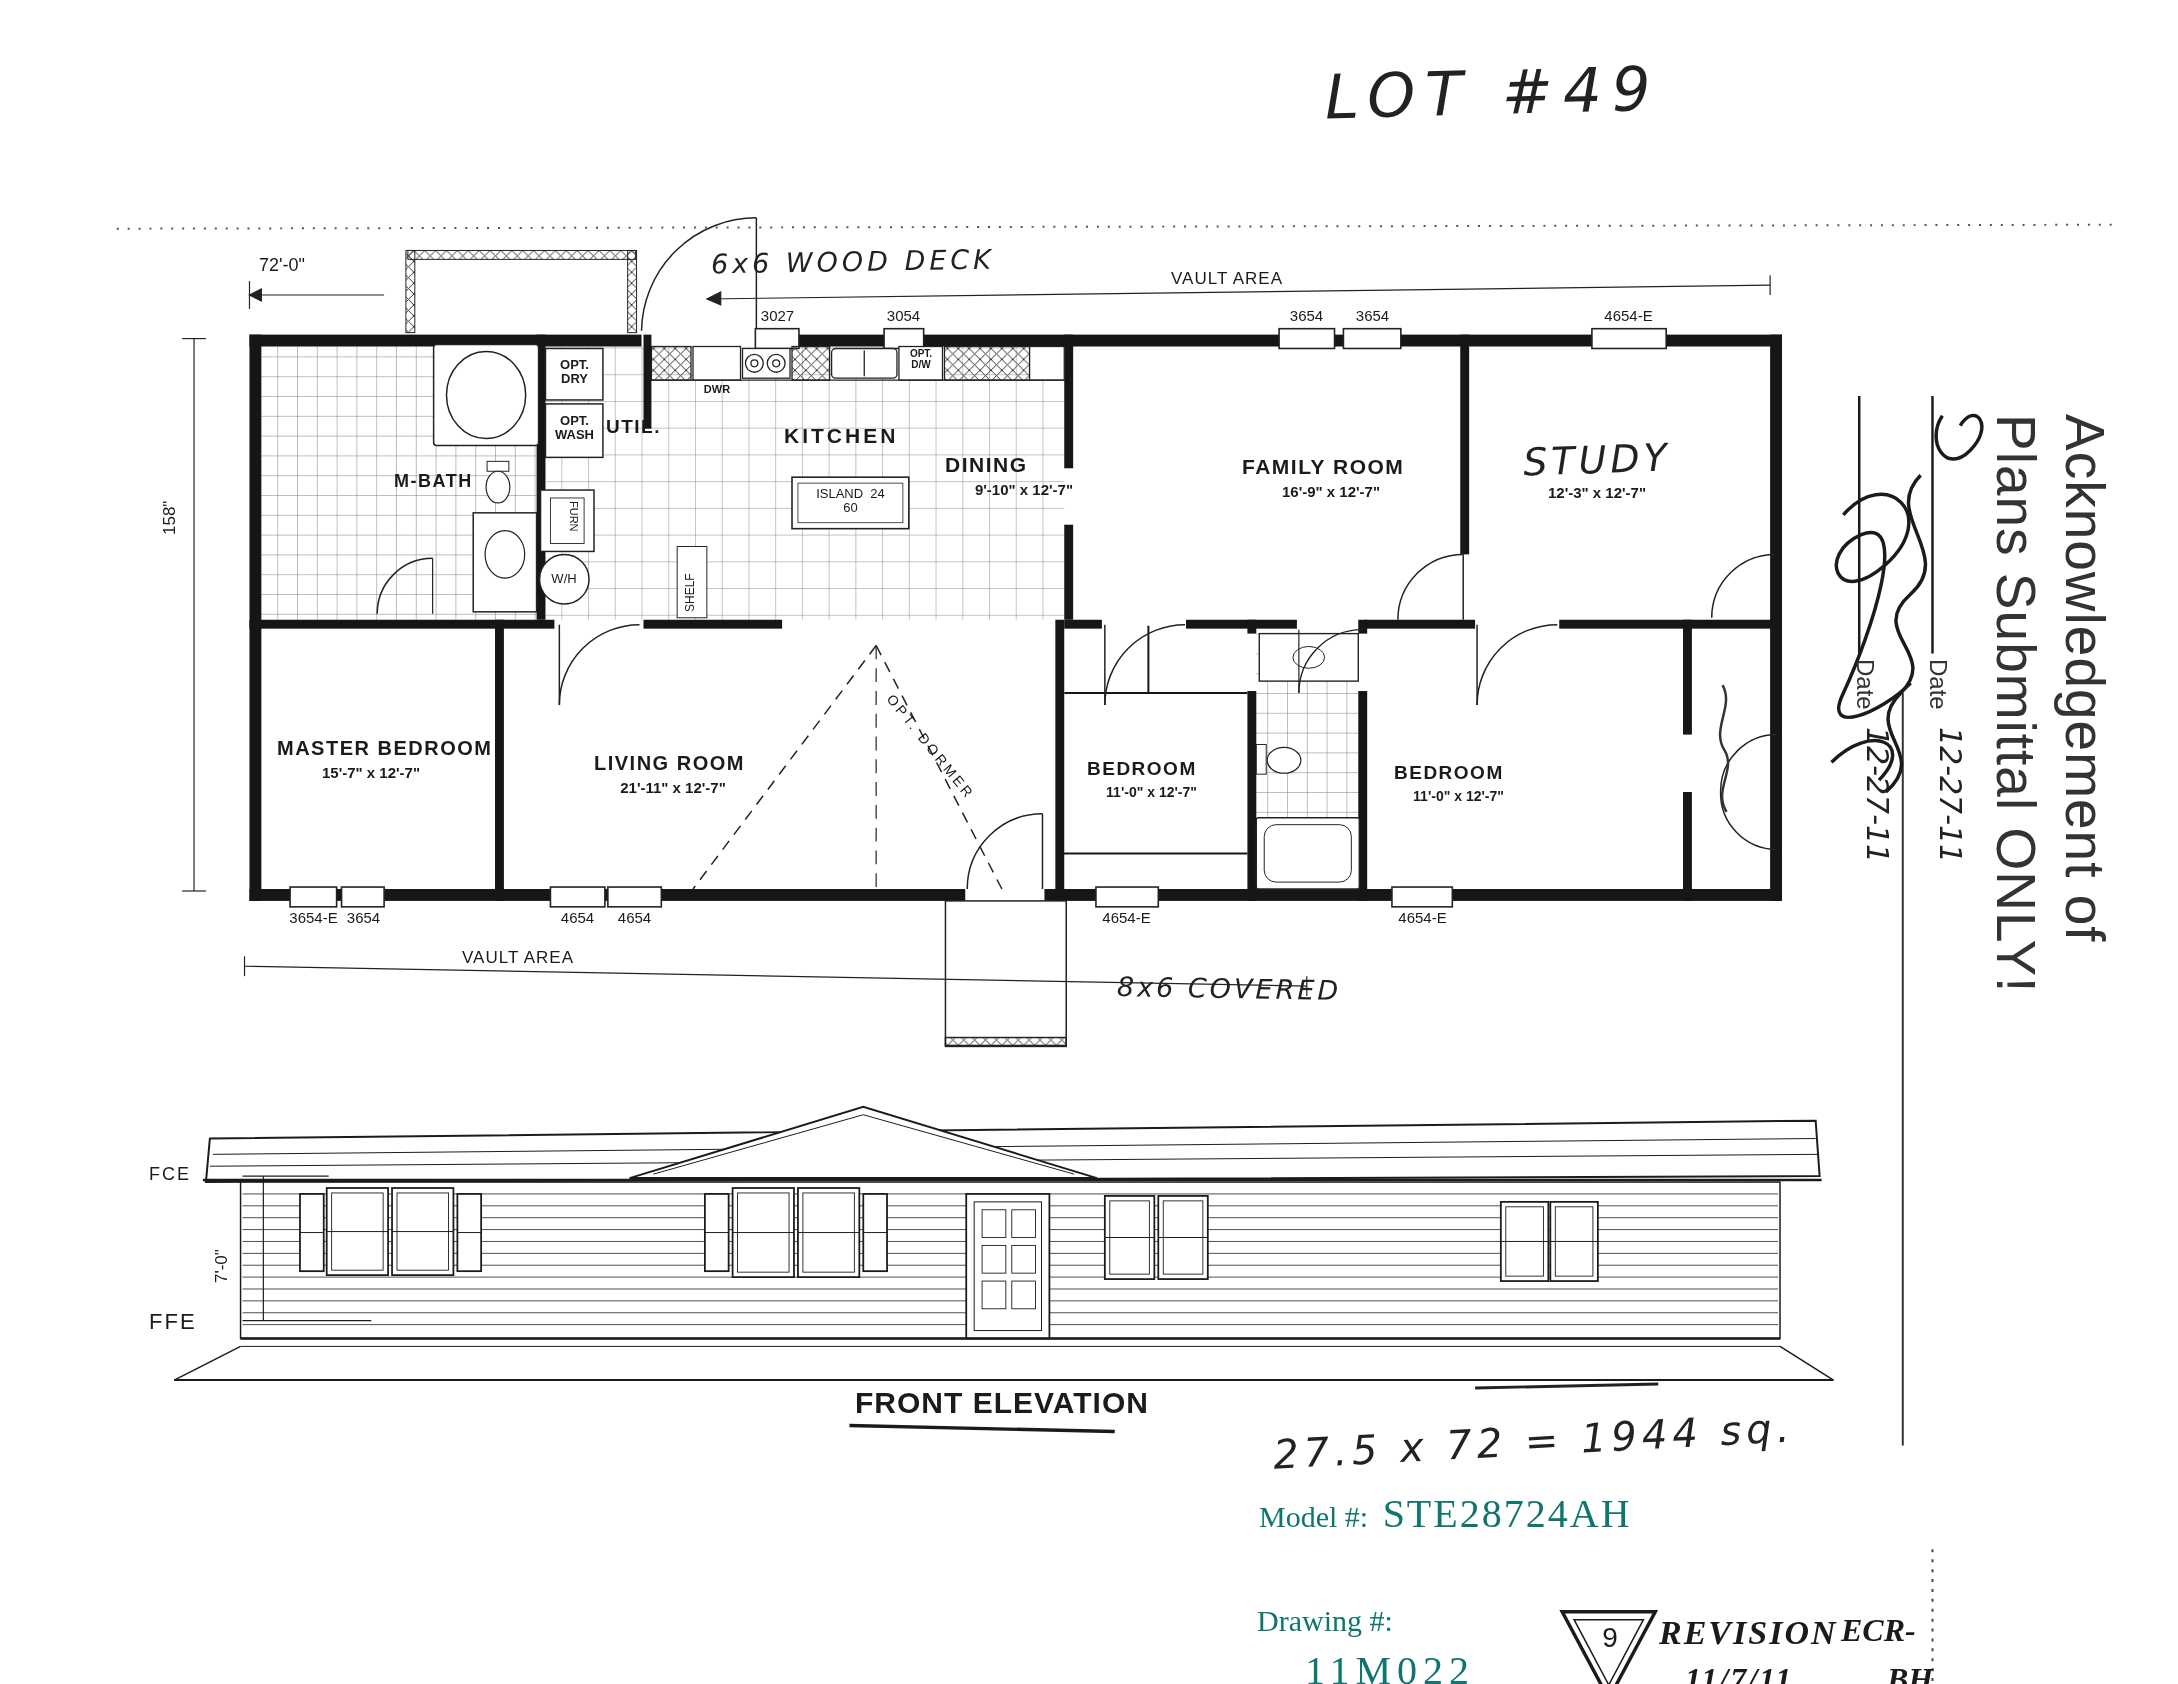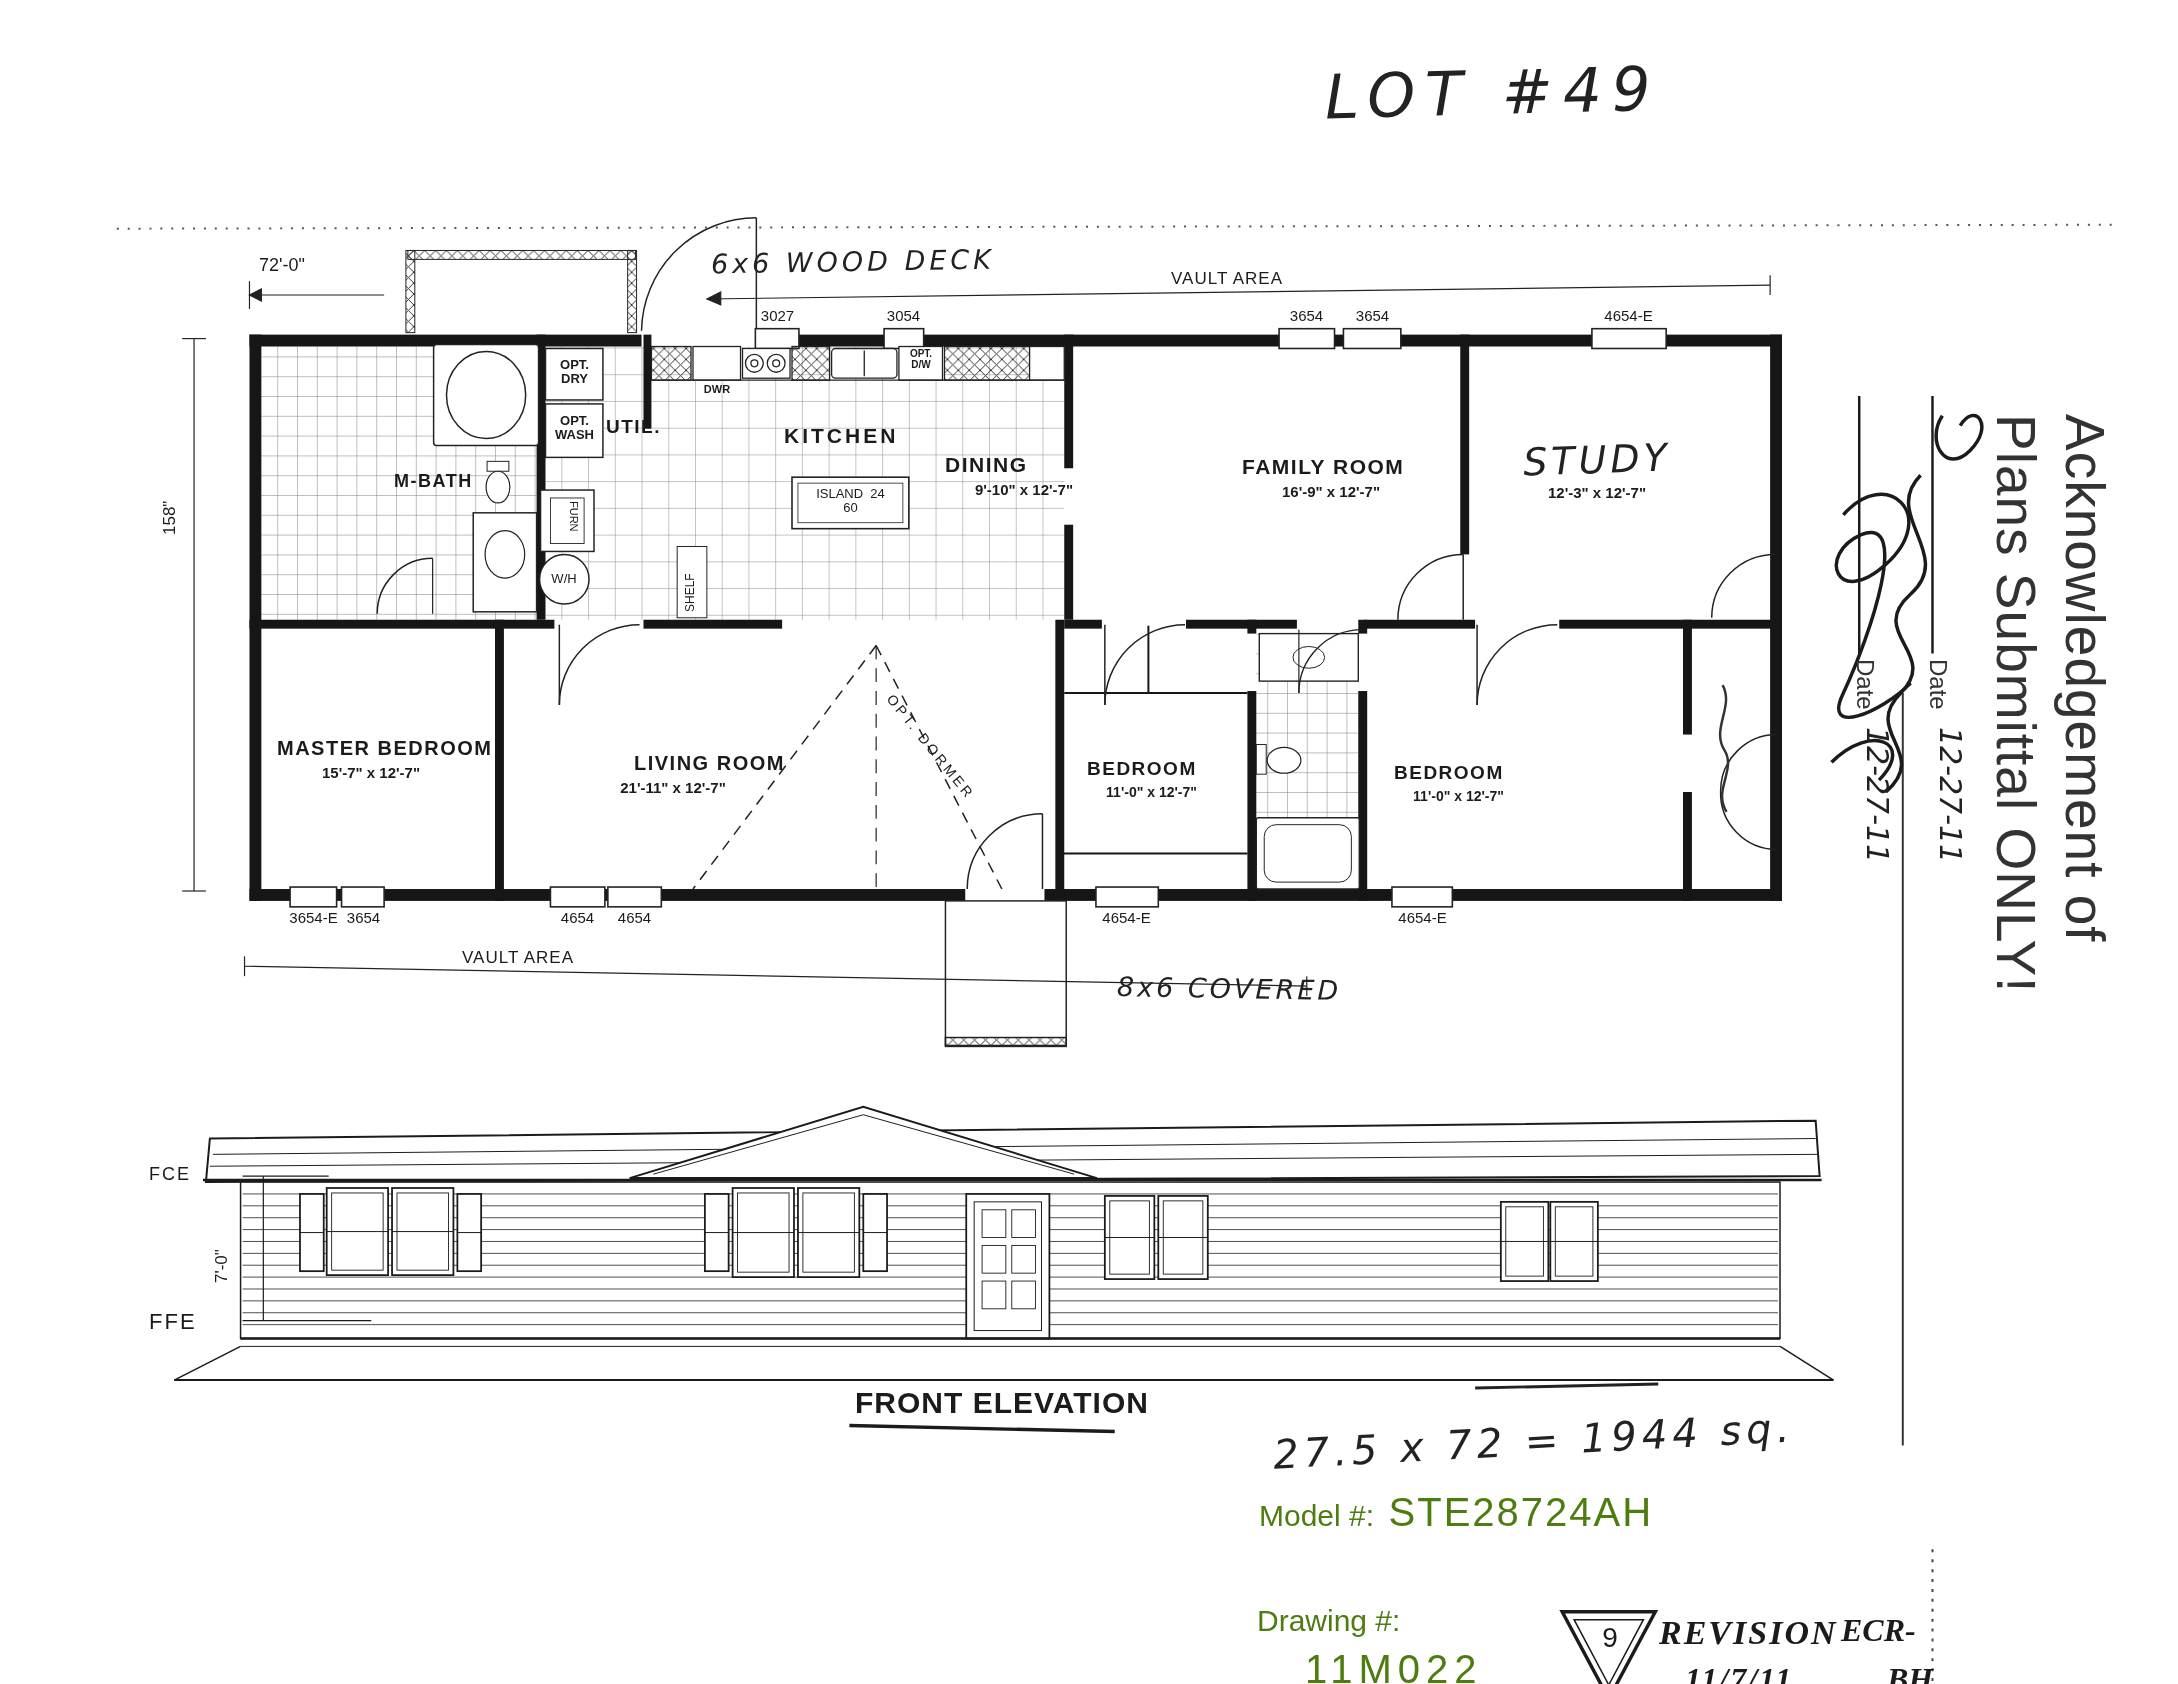--- a/index.html
+++ b/index.html
@@ -340,7 +340,7 @@
   <div class="dims" style="font-size:15px;margin-top:4px;">15'-7" x 12'-7"</div>
 </div>
 <div class="lbl" style="left:594px;top:752px;width:158px;">
-  <div class="room" style="font-size:20px;margin-left:40px;">LIVING ROOM</div>
+  <div class="room" style="font-size:20px;">LIVING ROOM</div>
   <div class="dims" style="font-size:15px;margin-top:4px;">21'-11" x 12'-7"</div>
 </div>
 <div class="lbl" style="left:1087px;top:758px;width:129px;">

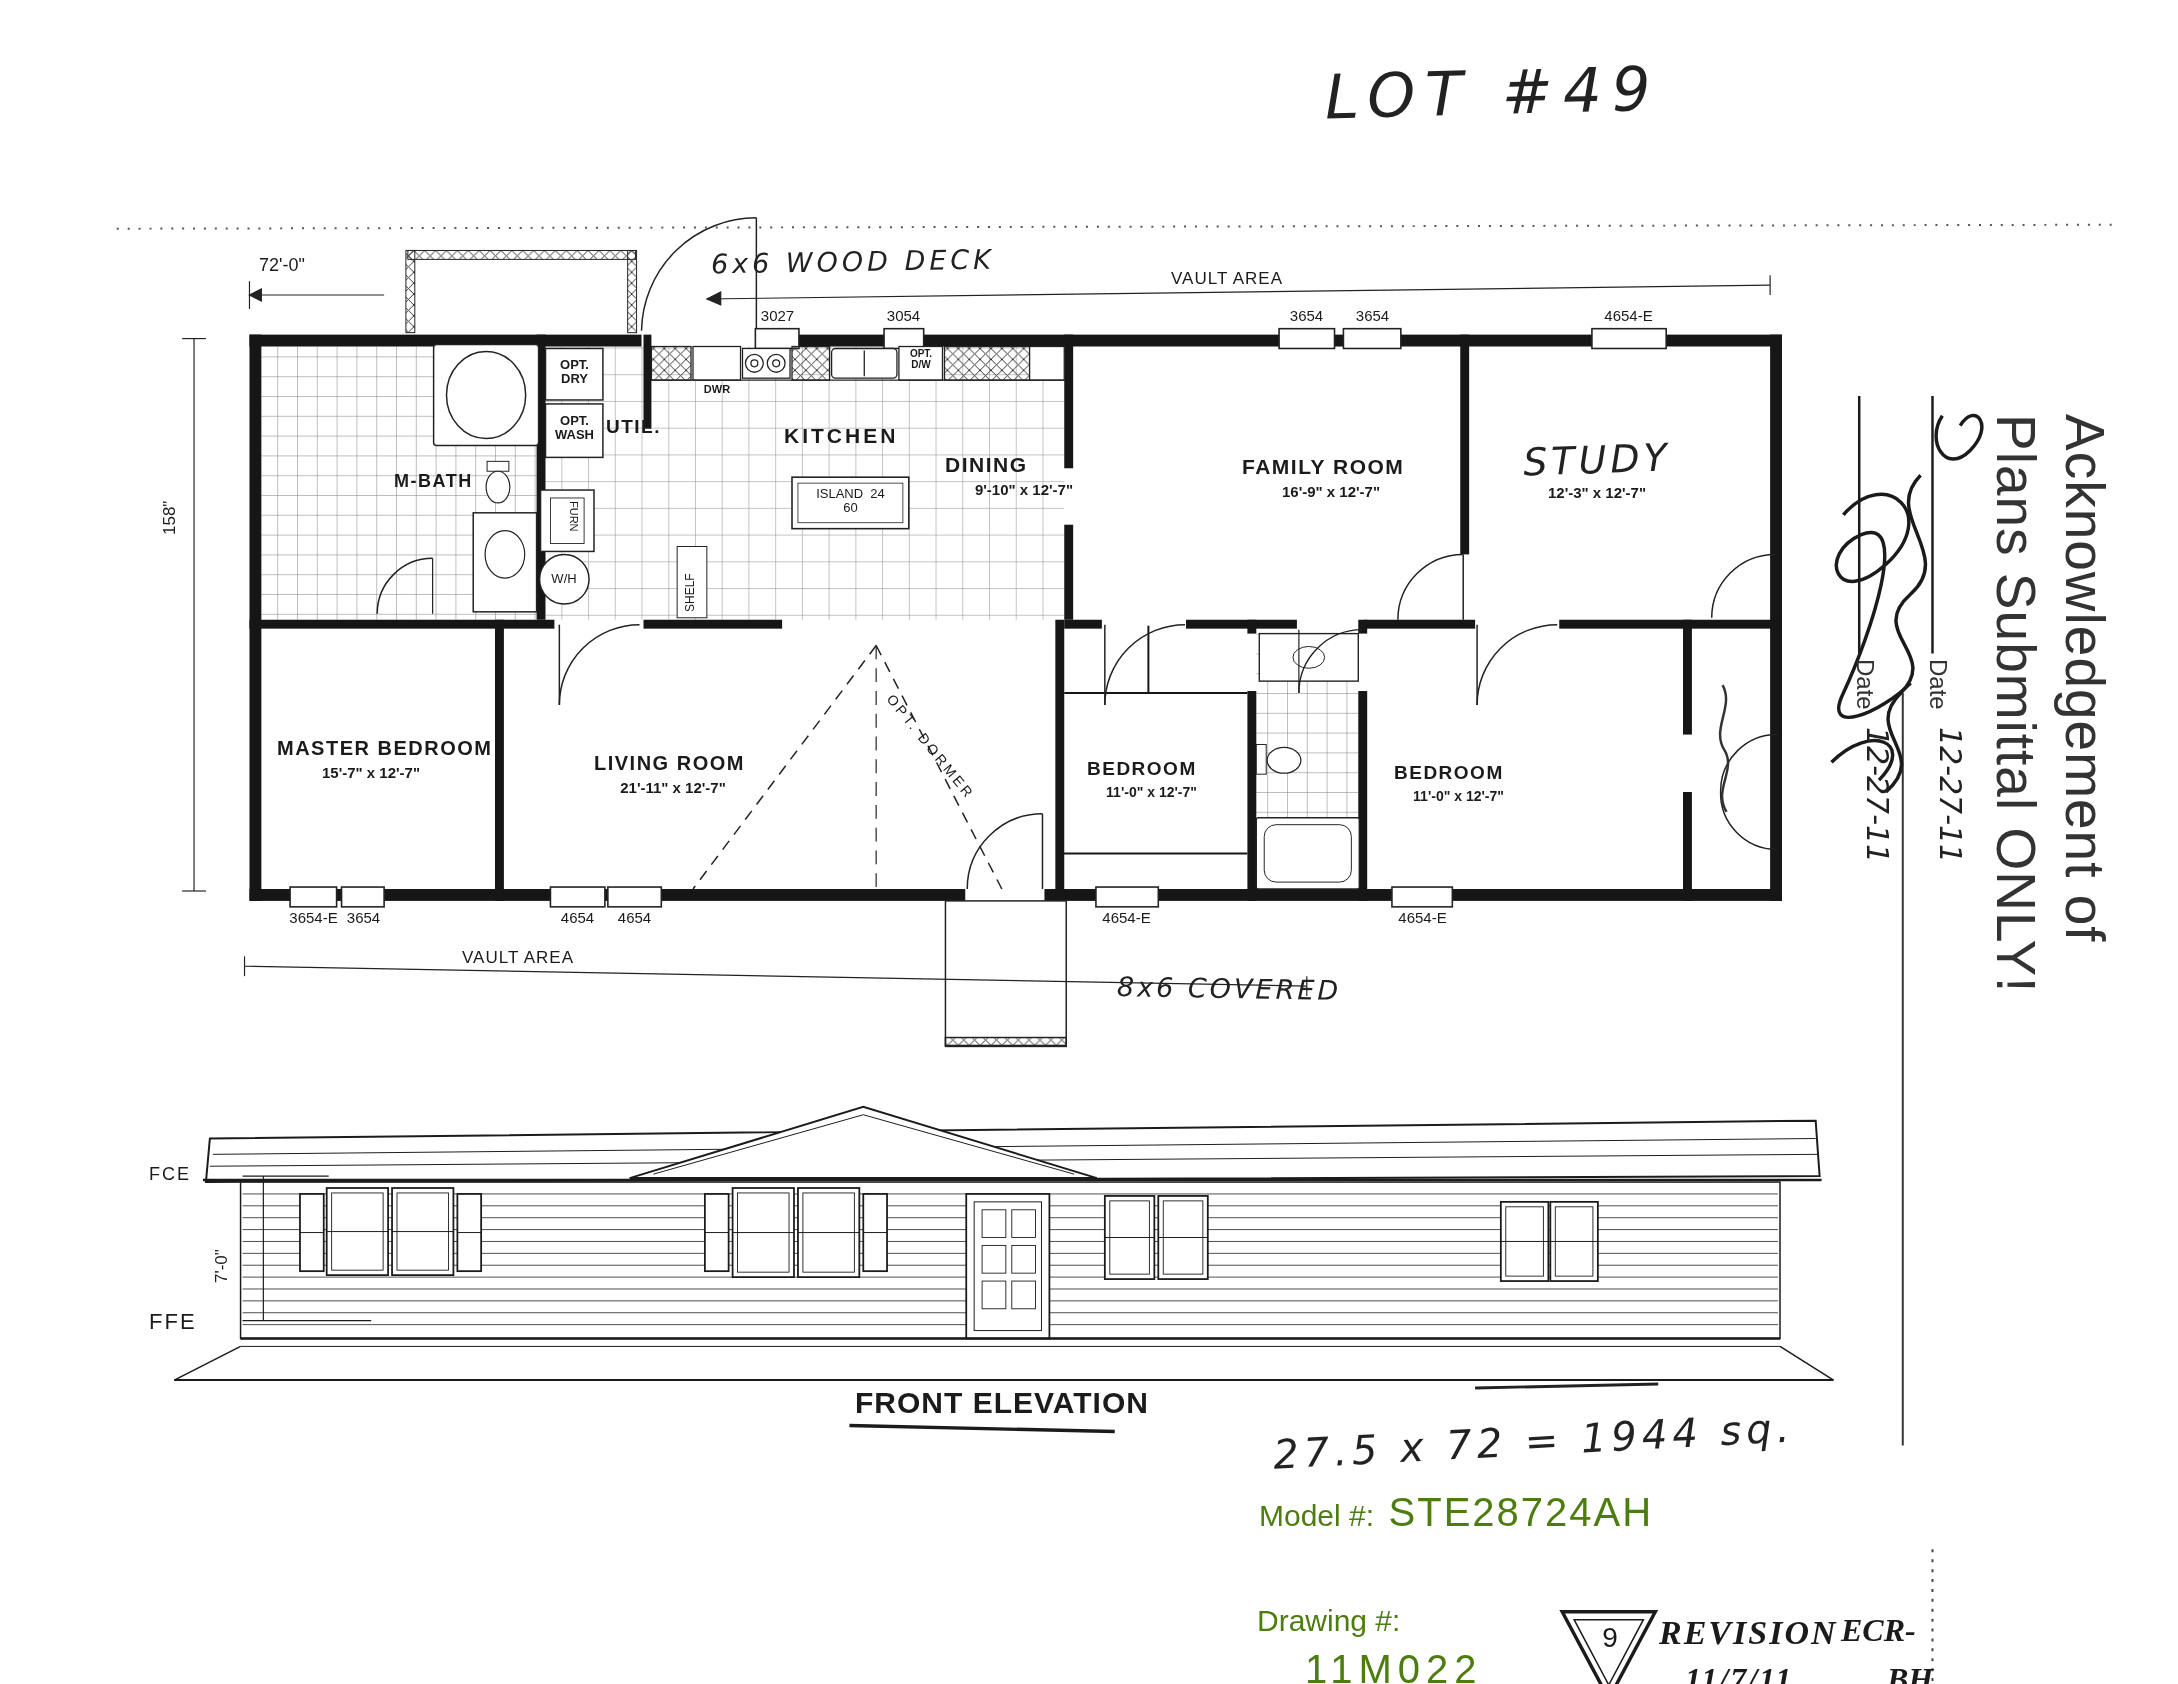--- a/index.html
+++ b/index.html
@@ -13,7 +13,7 @@
   .fix{font-weight:600;text-align:center;line-height:1.05;}
   .hand{font-family:"DejaVu Sans",sans-serif;font-style:italic;color:#222;}
   .serifit{font-family:"Liberation Serif",serif;font-style:italic;font-weight:600;}
-  .stick{font-family:Liberation Sans, sans-serif;font-weight:400;color:#4d7c0f;}
+  .stick{font-family:Liberation Serif, serif;font-weight:400;color:#0f766e;}
   .whitebg{background:#fff;padding:0 5px;}
   .rot{transform-origin:0 0;}
 </style>

